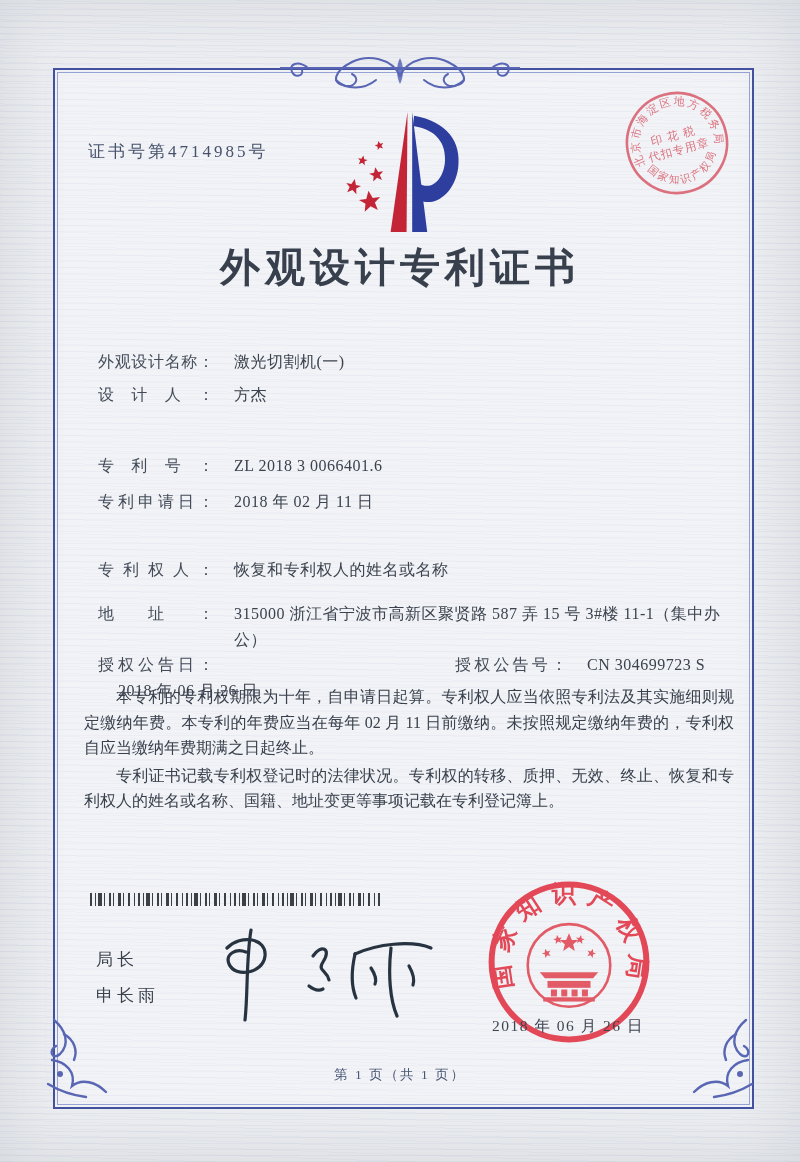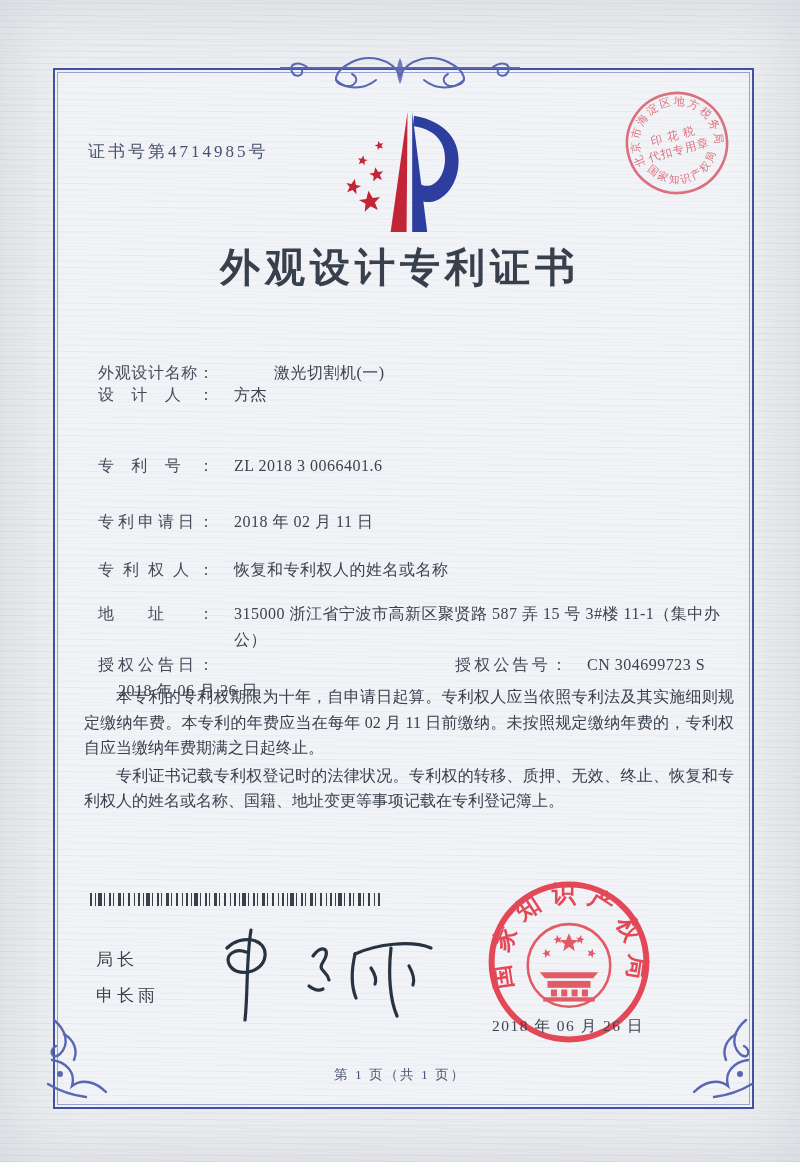--- a/index.html
+++ b/index.html
@@ -132,7 +132,7 @@
 
   <div class="title">外观设计专利证书</div>
 
-  <div class="row" style="top:360px;gap:40px;">
+  <div class="row" style="top:349px;">
     <span class="flabel">外观设计名称：</span>
     <span class="fvalue">激光切割机(一)</span>
   </div>

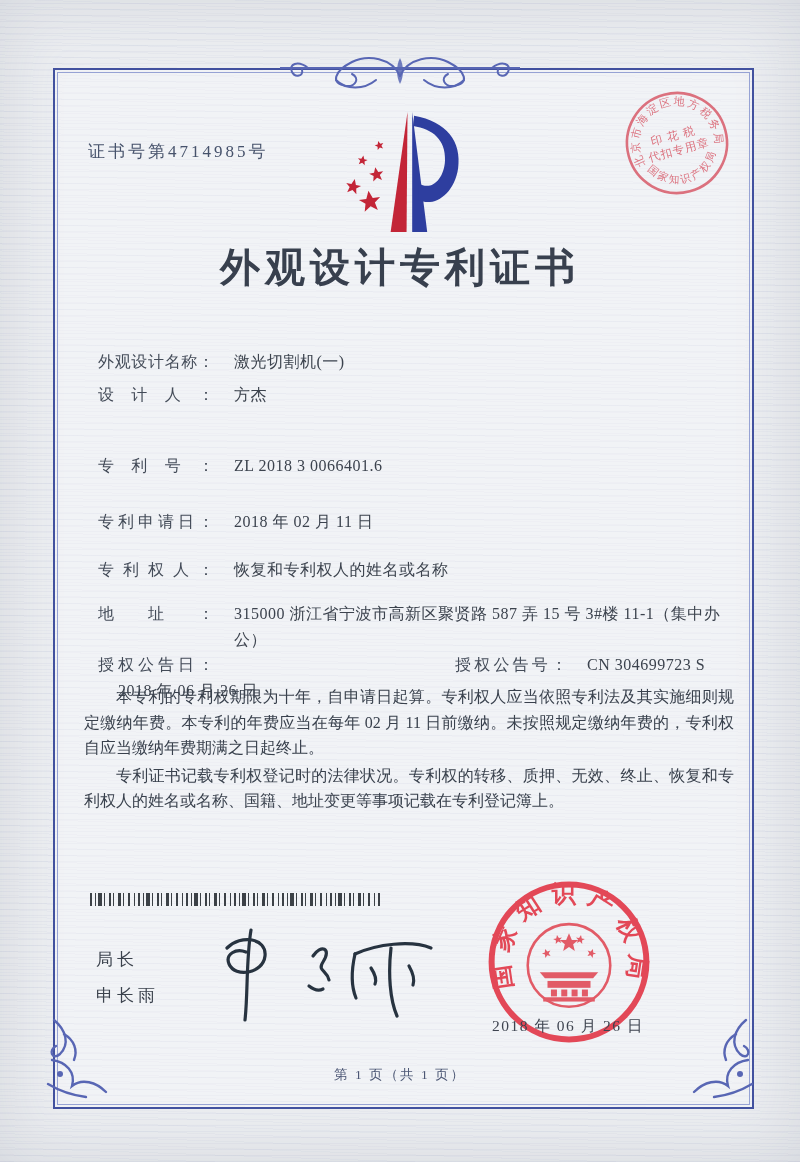--- a/index.html
+++ b/index.html
@@ -144,7 +144,7 @@
     <span class="flabel">专利号：</span>
     <span class="fvalue">ZL 2018 3 0066401.6</span>
   </div>
-  <div class="row" style="top:509px;">
+  <div class="row" style="top:489px;">
     <span class="flabel">专利申请日：</span>
     <span class="fvalue">2018 年 02 月 11 日</span>
   </div>

